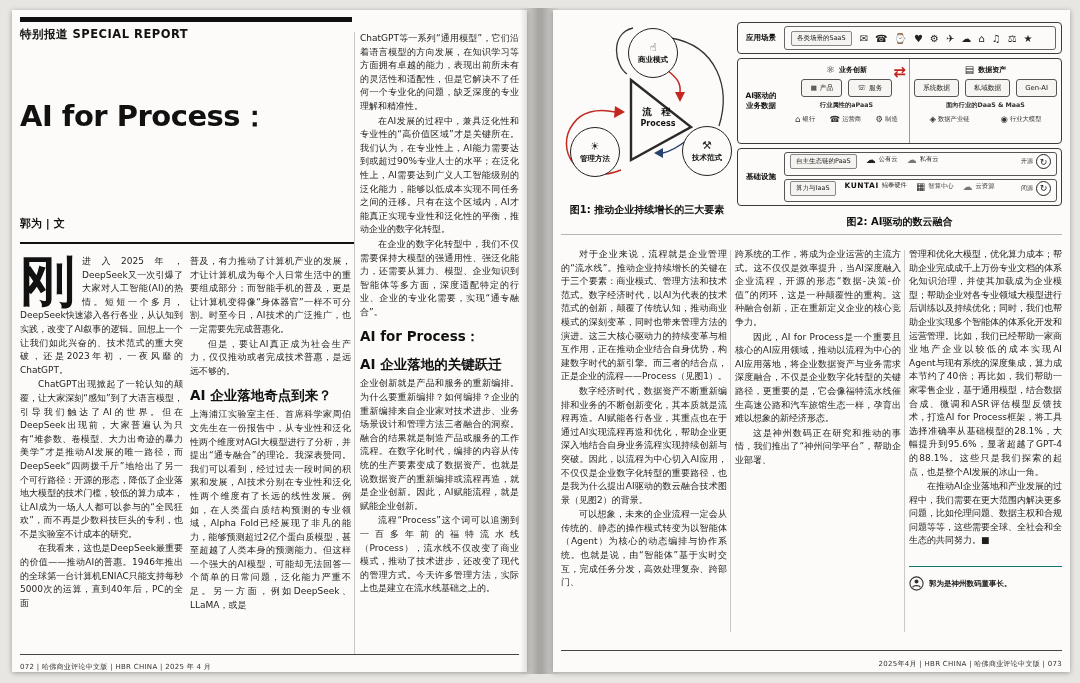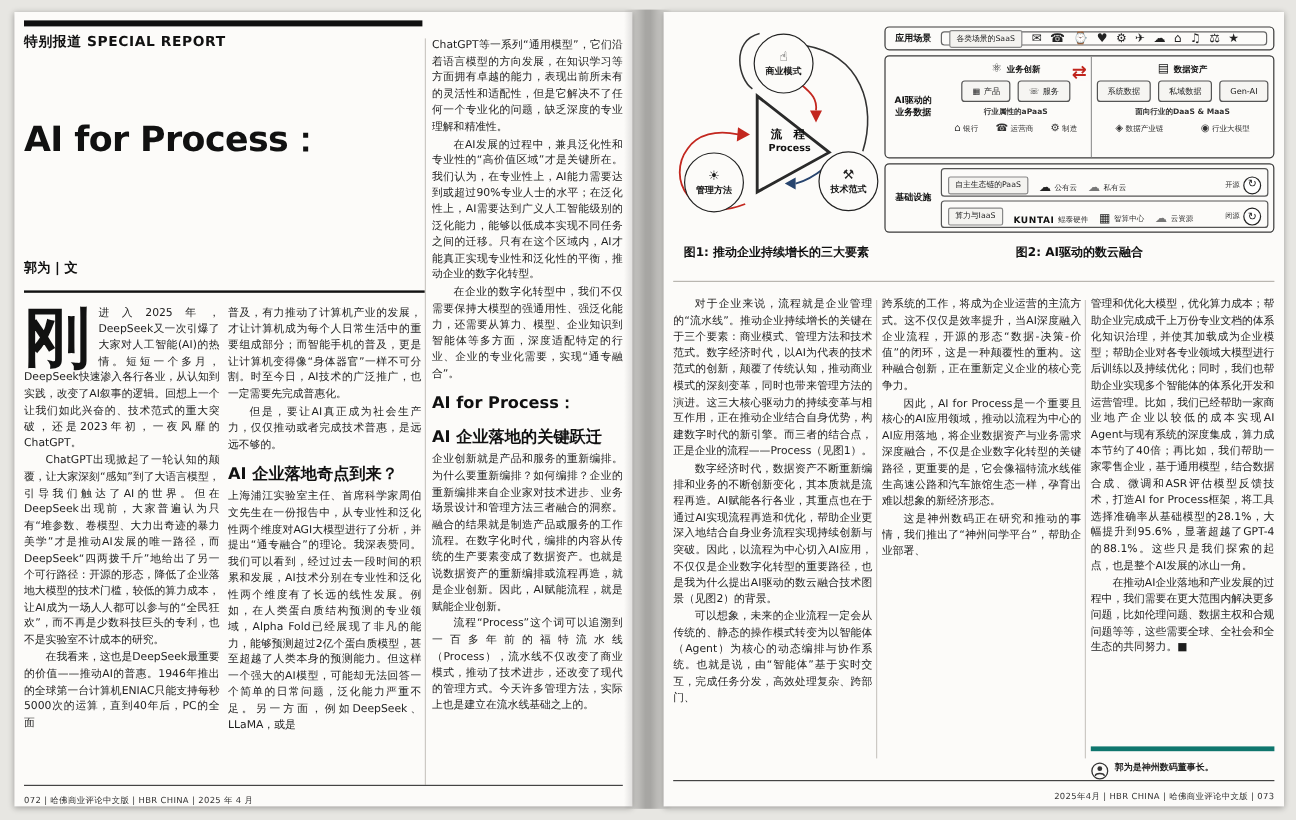--- a/index.html
+++ b/index.html
@@ -57,7 +57,7 @@
   .f2row + .f2row { margin-top:4px; }
   .f2-sidelabel { width:46px; display:flex; flex-direction:column; align-items:center; justify-content:center;
                   font-size:7.5px; font-weight:800; color:#111; line-height:10px; flex:none; }
-  .f2r1 { height:20px; padding:3px 5px 3px 0; }
+  .f2r1 { height:32px; padding:3px 5px 3px 0; }
   .f2r1-inner { flex:1; border:1px solid #666; border-radius:3px; display:flex; align-items:center; padding:2px 6px; gap:8px; }
   .chip { border:1px solid #888; background:#f4f3f0; border-radius:2px; font-size:6.5px; padding:2px 5px; color:#222; white-space:nowrap; }
   .icon-strip { font-size:10px; letter-spacing:7px; color:#222; white-space:nowrap; overflow:hidden; }

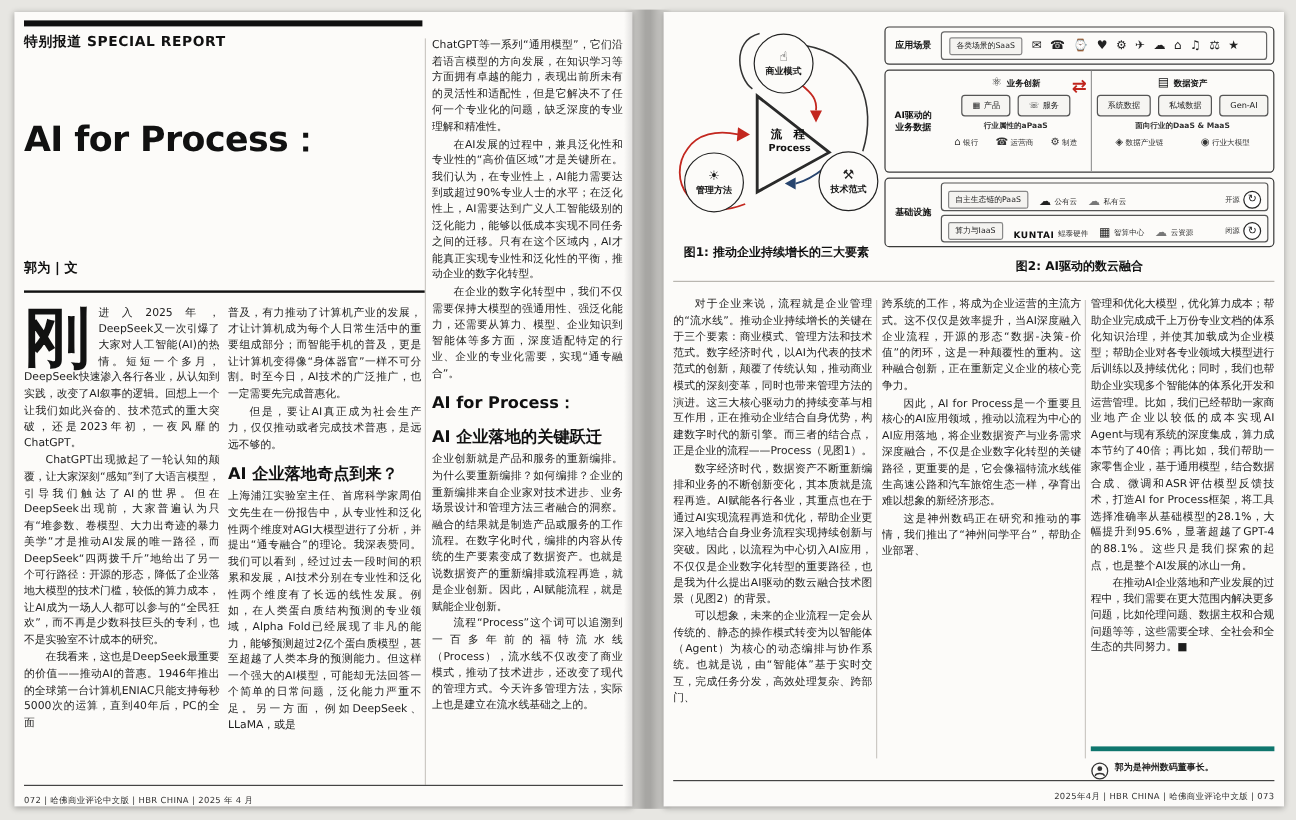--- a/index.html
+++ b/index.html
@@ -77,7 +77,7 @@
                 color:#c0241c; font-size:15px; font-weight:bold; line-height:14px; padding:0 2px; }
   .f2r3 { height:58px; padding:3px 4px 3px 0; }
   .f2r3-body { flex:1; display:flex; flex-direction:column; gap:3px; }
-  .infra-row { flex:1; border:1px solid #555; border-radius:3px; display:flex; align-items:flex-end; gap:9px; padding:1px 5px; position:relative; }
+  .infra-row { flex:1; border:1px solid #555; border-radius:3px; display:flex; align-items:flex-start; gap:9px; padding:1px 5px; position:relative; }
   .infra-item { display:flex; align-items:center; gap:3px; font-size:6.3px; color:#333; white-space:nowrap; }
   .infra-item .iicon { font-size:10px; }
   .iicon.dark { color:#222; } .iicon.lite { color:#777; }

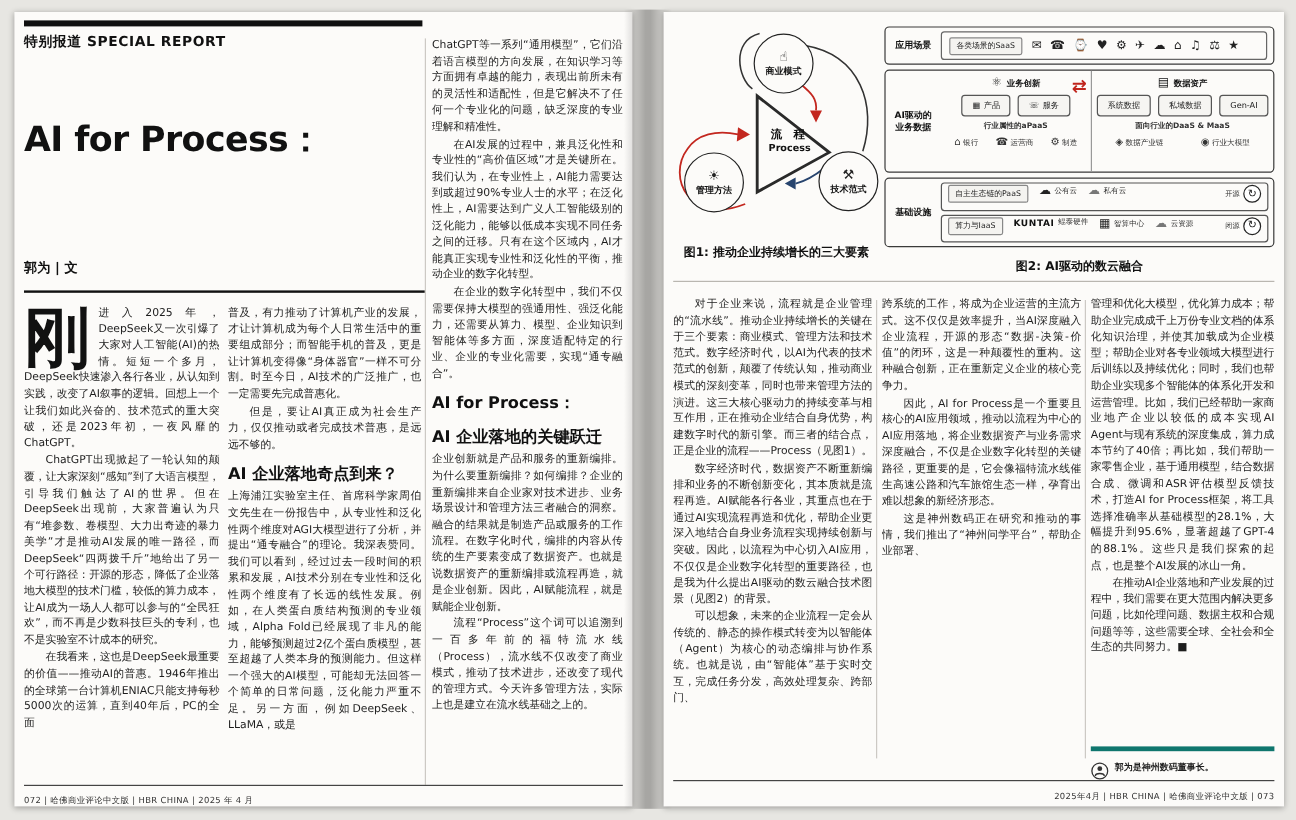--- a/index.html
+++ b/index.html
@@ -94,8 +94,8 @@
   .rp-col3 { left:356px; top:238px; width:153px; height:330px; }
   .rp-div1 { position:absolute; left:177px; top:240px; width:1px; height:382px; background:#ccc9c4; }
   .rp-div2 { position:absolute; left:351px; top:240px; width:1px; height:382px; background:#ccc9c4; }
-  .bio-block { position:absolute; left:356px; top:612px; width:153px; border-top:4px solid #0f766e;
-               padding-top:9px; display:flex; gap:5px; }
+  .bio-block { position:absolute; left:356px; top:556px; width:153px; border-top:1px solid #0f766e;
+               padding-top:9px; display:flex; align-items:center; gap:5px; }
   .bio-text { font-size:7.5px; font-weight:bold; color:#222; }
   .pr-bottom-rule { left:8px; top:640px; width:501px; }
   .pr-footer { right:8px; top:649px; text-align:right; }

